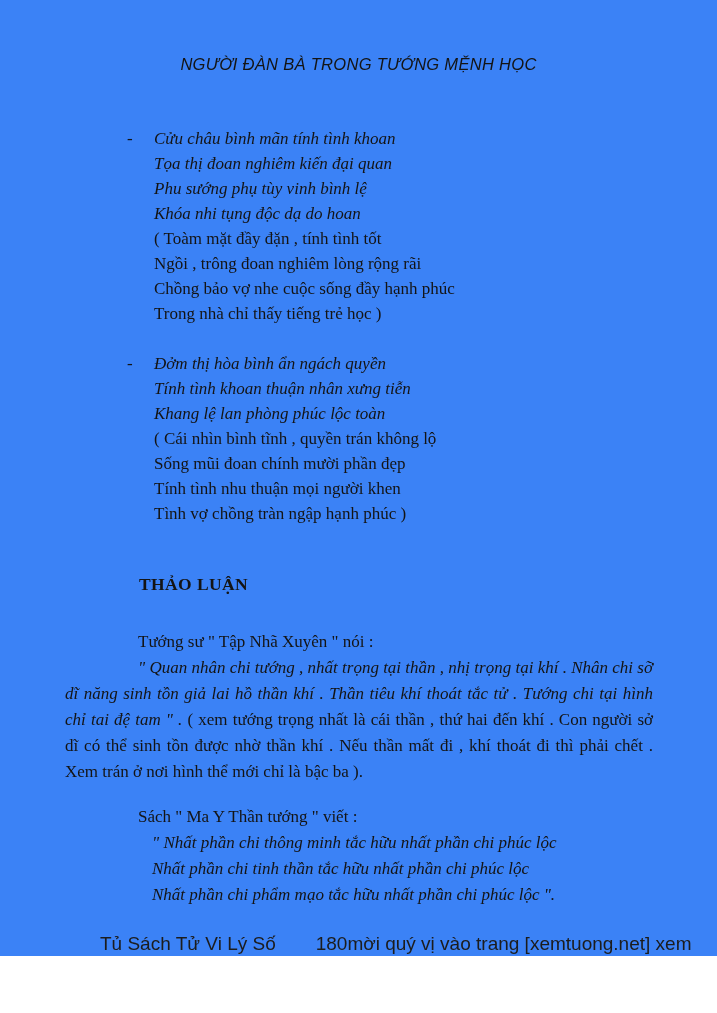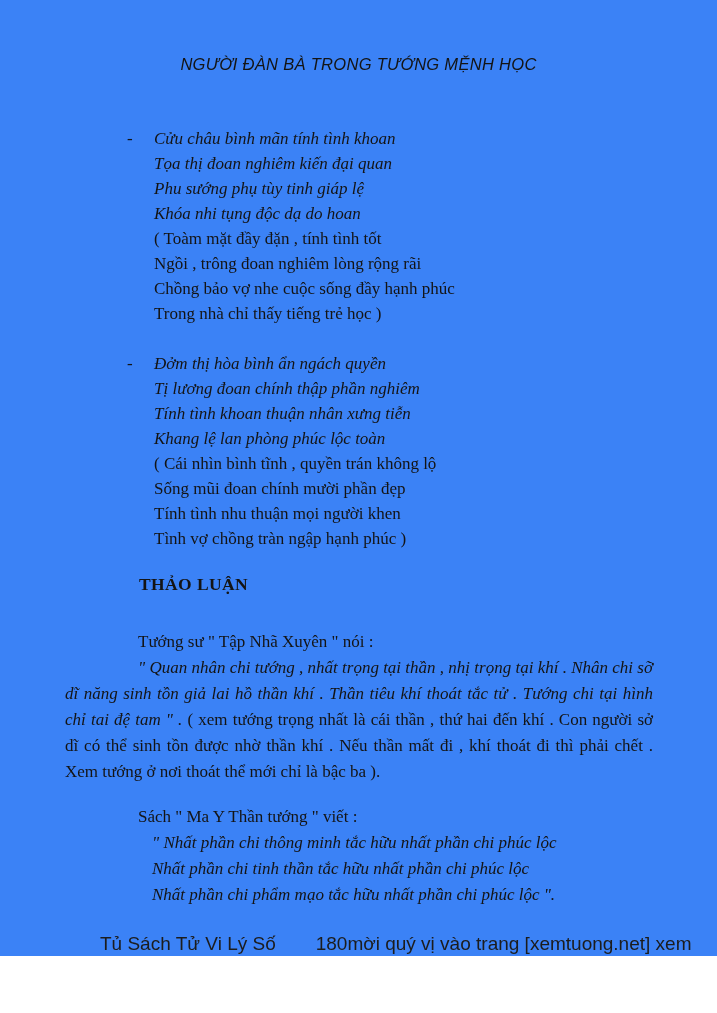--- a/index.html
+++ b/index.html
@@ -105,7 +105,7 @@
     <span class="marker">-</span>
     <div class="poem-line it">Cửu châu bình mãn tính tình khoan</div>
     <div class="poem-line it">Tọa thị đoan nghiêm kiến đại quan</div>
-    <div class="poem-line it">Phu sướng phụ tùy tinh giáp lệ</div>
+    <div class="poem-line it">Phu sướng phụ tùy vinh bình lệ</div>
     <div class="poem-line it">Khóa nhi tụng độc dạ do hoan</div>
     <div class="poem-line">( Toàm mặt đầy đặn , tính tình tốt</div>
     <div class="poem-line">Ngồi , trông đoan nghiêm lòng rộng rãi</div>

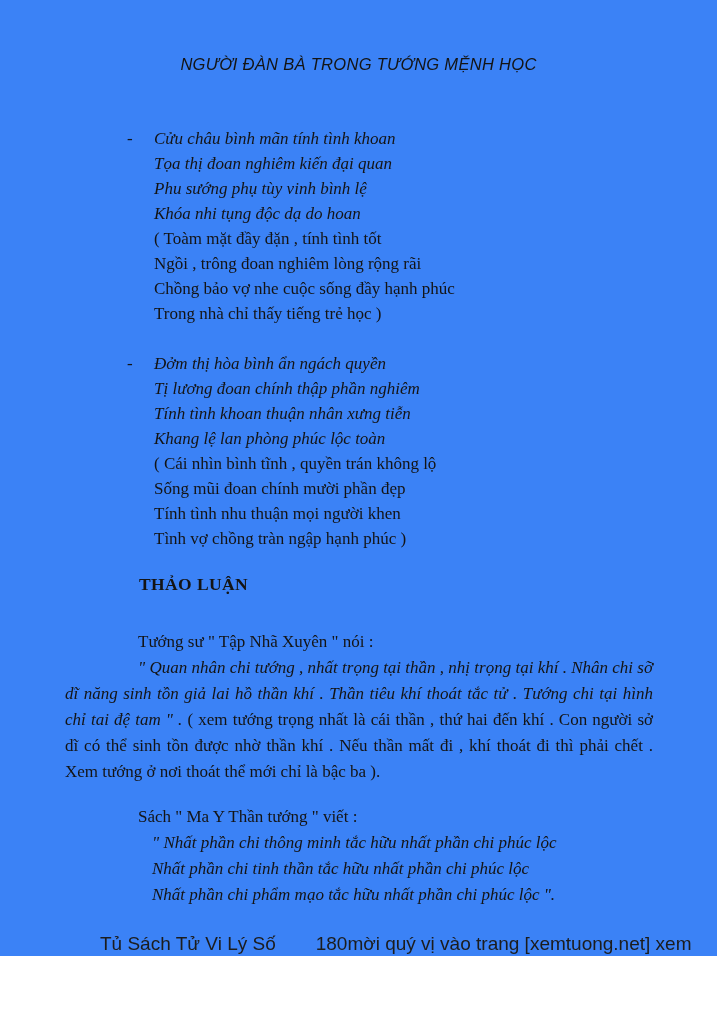--- a/index.html
+++ b/index.html
@@ -116,7 +116,6 @@
   <div class="stanza stanza-2">
     <span class="marker">-</span>
     <div class="poem-line it">Đởm thị hòa bình ẩn ngách quyền</div>
-    <div class="poem-line it">Tị lương đoan chính thập phần nghiêm</div>
     <div class="poem-line it">Tính tình khoan thuận nhân xưng tiễn</div>
     <div class="poem-line it">Khang lệ lan phòng phúc lộc toàn</div>
     <div class="poem-line">( Cái nhìn bình tĩnh , quyền trán không lộ</div>

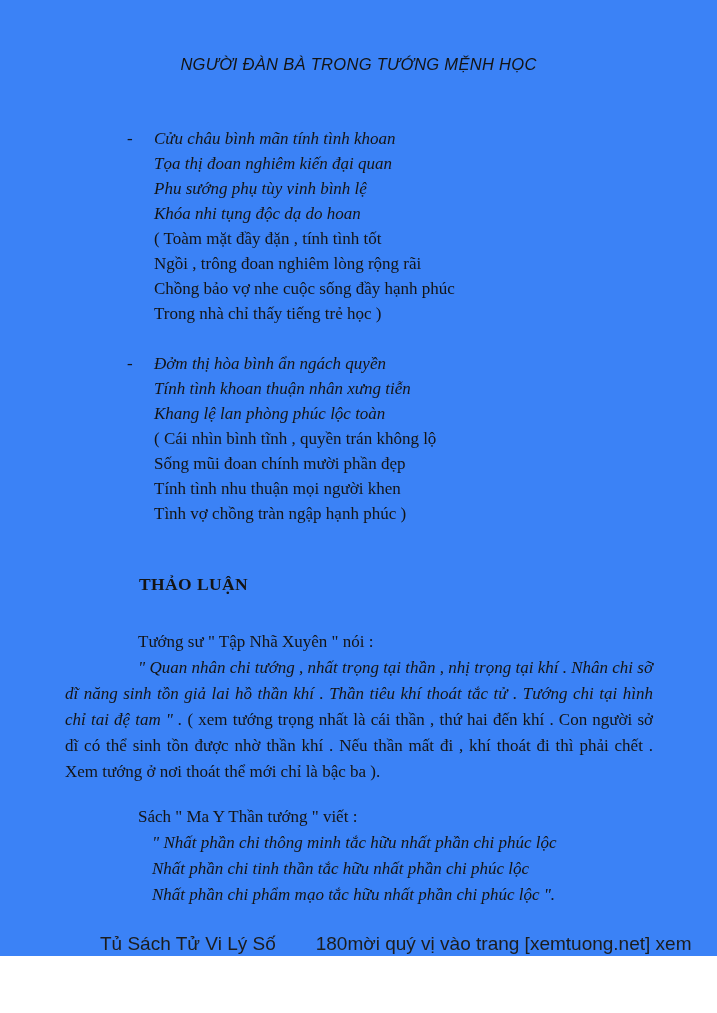--- a/index.html
+++ b/index.html
@@ -132,7 +132,7 @@
     <div class="just it">dĩ năng sinh tồn giả lai hồ thần khí . Thần tiêu khí thoát tắc tử . Tướng chi tại hình</div>
     <div class="just"><span class="it">chỉ tai đệ tam " . </span><span>( xem tướng trọng nhất là cái thần , thứ hai đến khí . Con người sở</span></div>
     <div class="just">dĩ có thể sinh tồn được nhờ thần khí . Nếu thần mất đi , khí thoát đi thì phải chết .</div>
-    <div>Xem tướng ở nơi thoát thể mới chỉ là bậc ba ).</div>
+    <div>Xem trán ở nơi hình thể mới chỉ là bậc ba ).</div>
   </div>
 
   <div class="quote-block">

